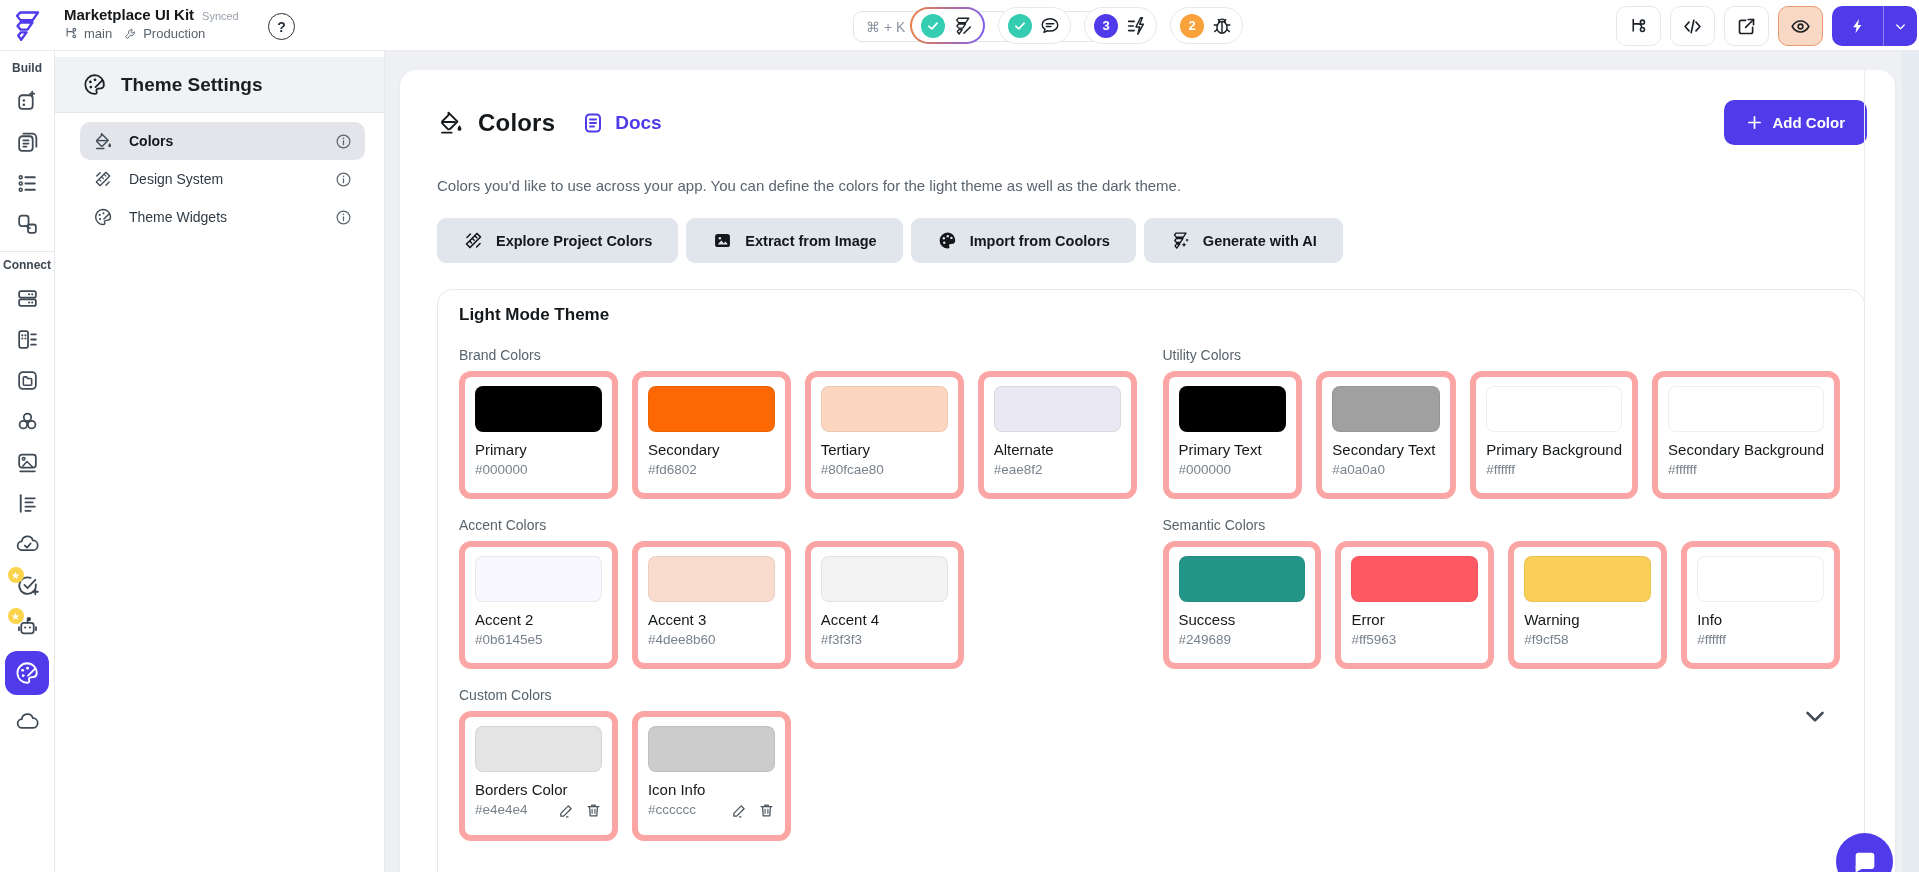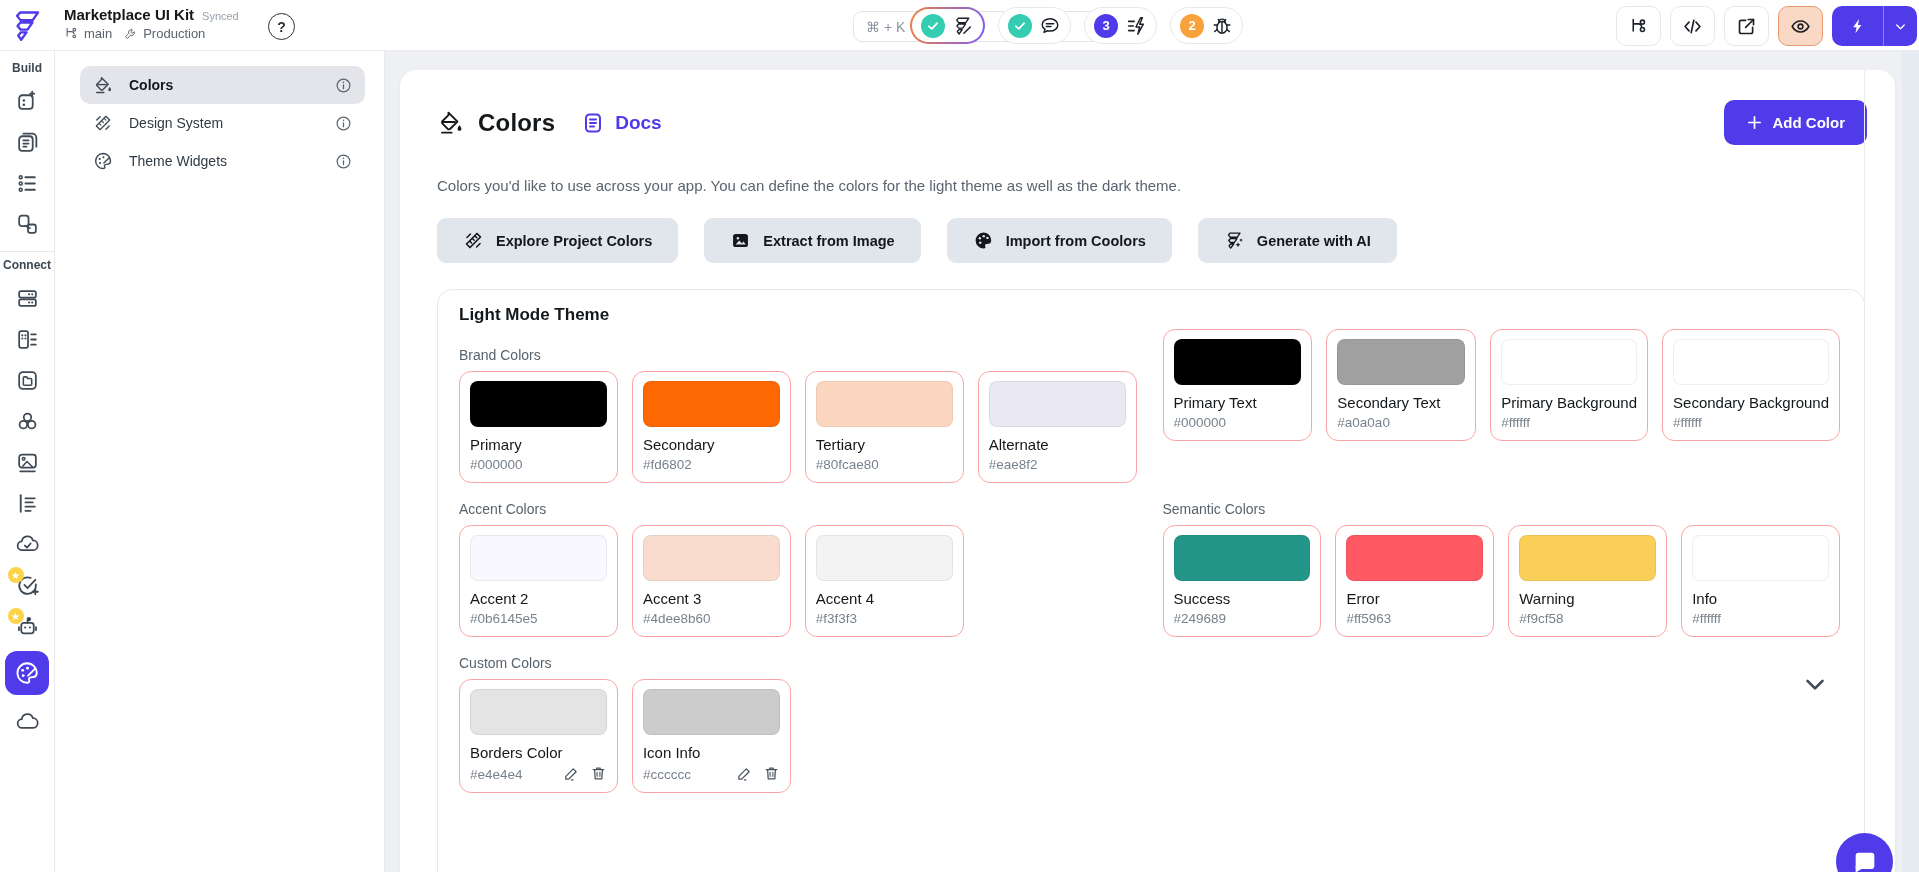--- a/index.html
+++ b/index.html
@@ -404,6 +404,12 @@
   </nav>
 
   <aside class="panel">
+    <div class="panel-head">
+      <svg class="ic" viewBox="0 0 24 24">
+          <use href="#i-palette"></use>
+        </svg>
+      <span class="panel-title">Theme Settings</span>
+    </div>
     <div class="nav">
       <div class="nav-item active">
         <svg class="ic" viewBox="0 0 24 24">

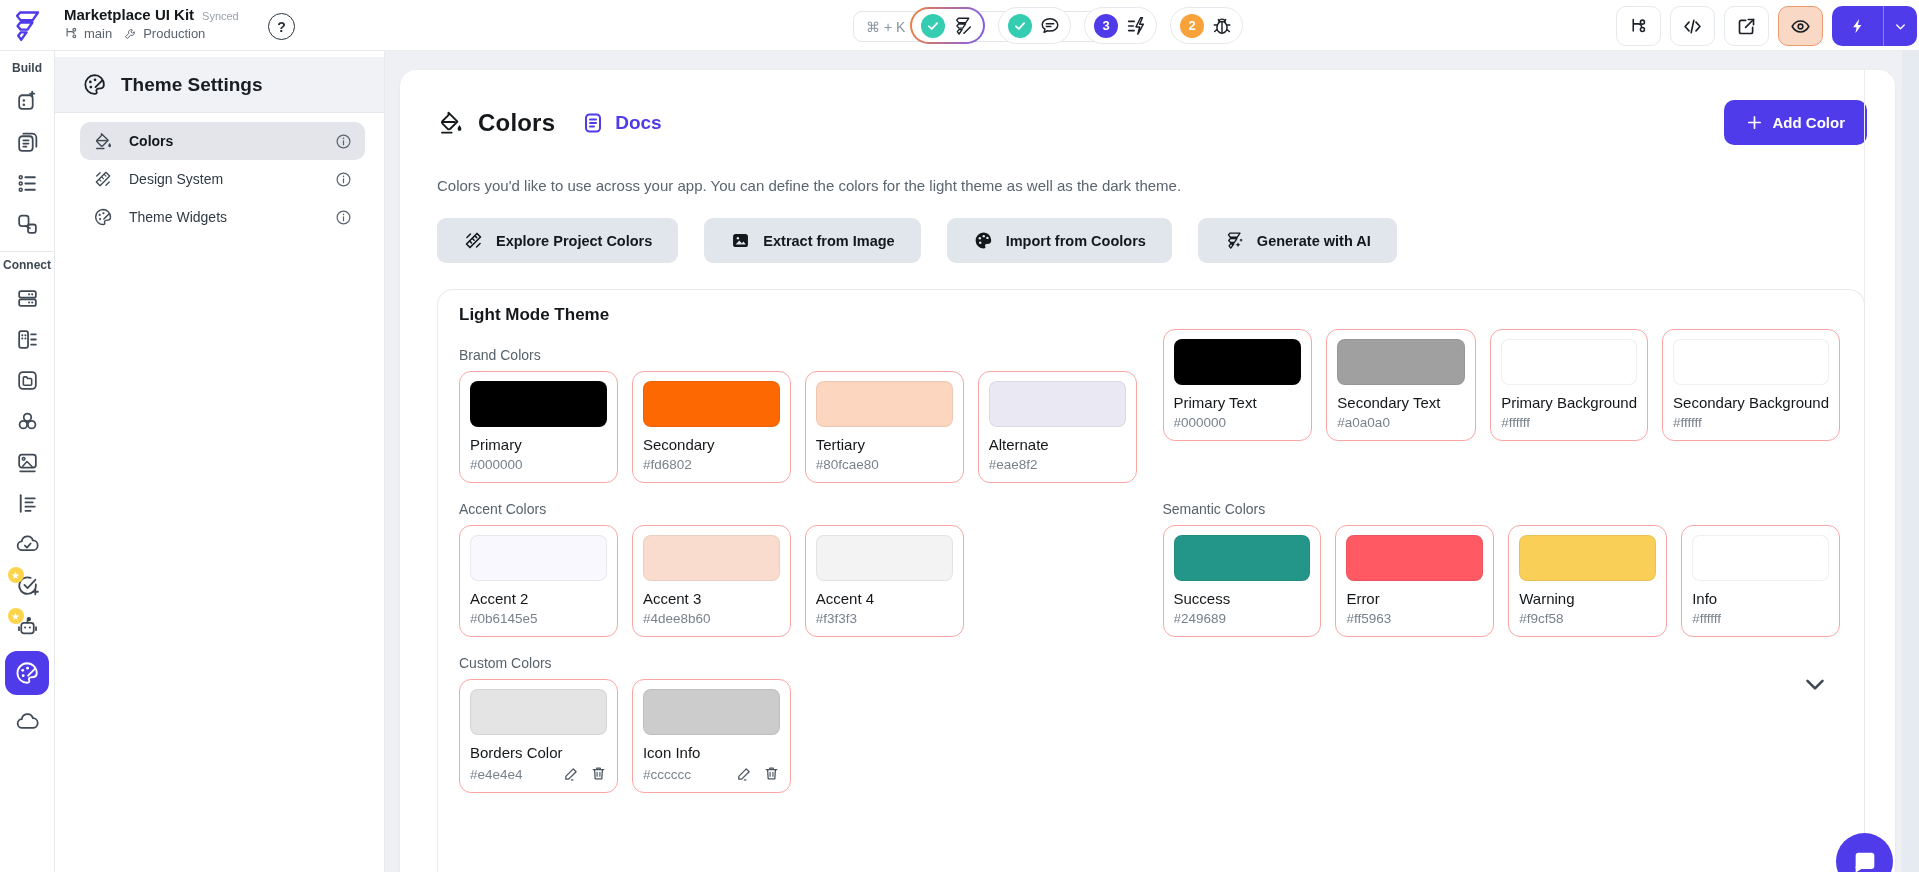--- a/index.html
+++ b/index.html
@@ -99,7 +99,7 @@
 
   .desc { margin-top:32px; font-size:15px; color:#5a6570; }
 
-  .actions { display:flex; gap:26px; margin-top:24px; }
+  .actions { display:flex; gap:8px; margin-top:24px; }
   .actbtn { height:45px; border:none; border-radius:9px; background:#e1e5ec; color:#14181b;
     font-size:14.5px; font-weight:bold; display:flex; align-items:center; gap:12px; padding:0 26px;
     cursor:pointer; font-family:"Liberation Sans", sans-serif; }

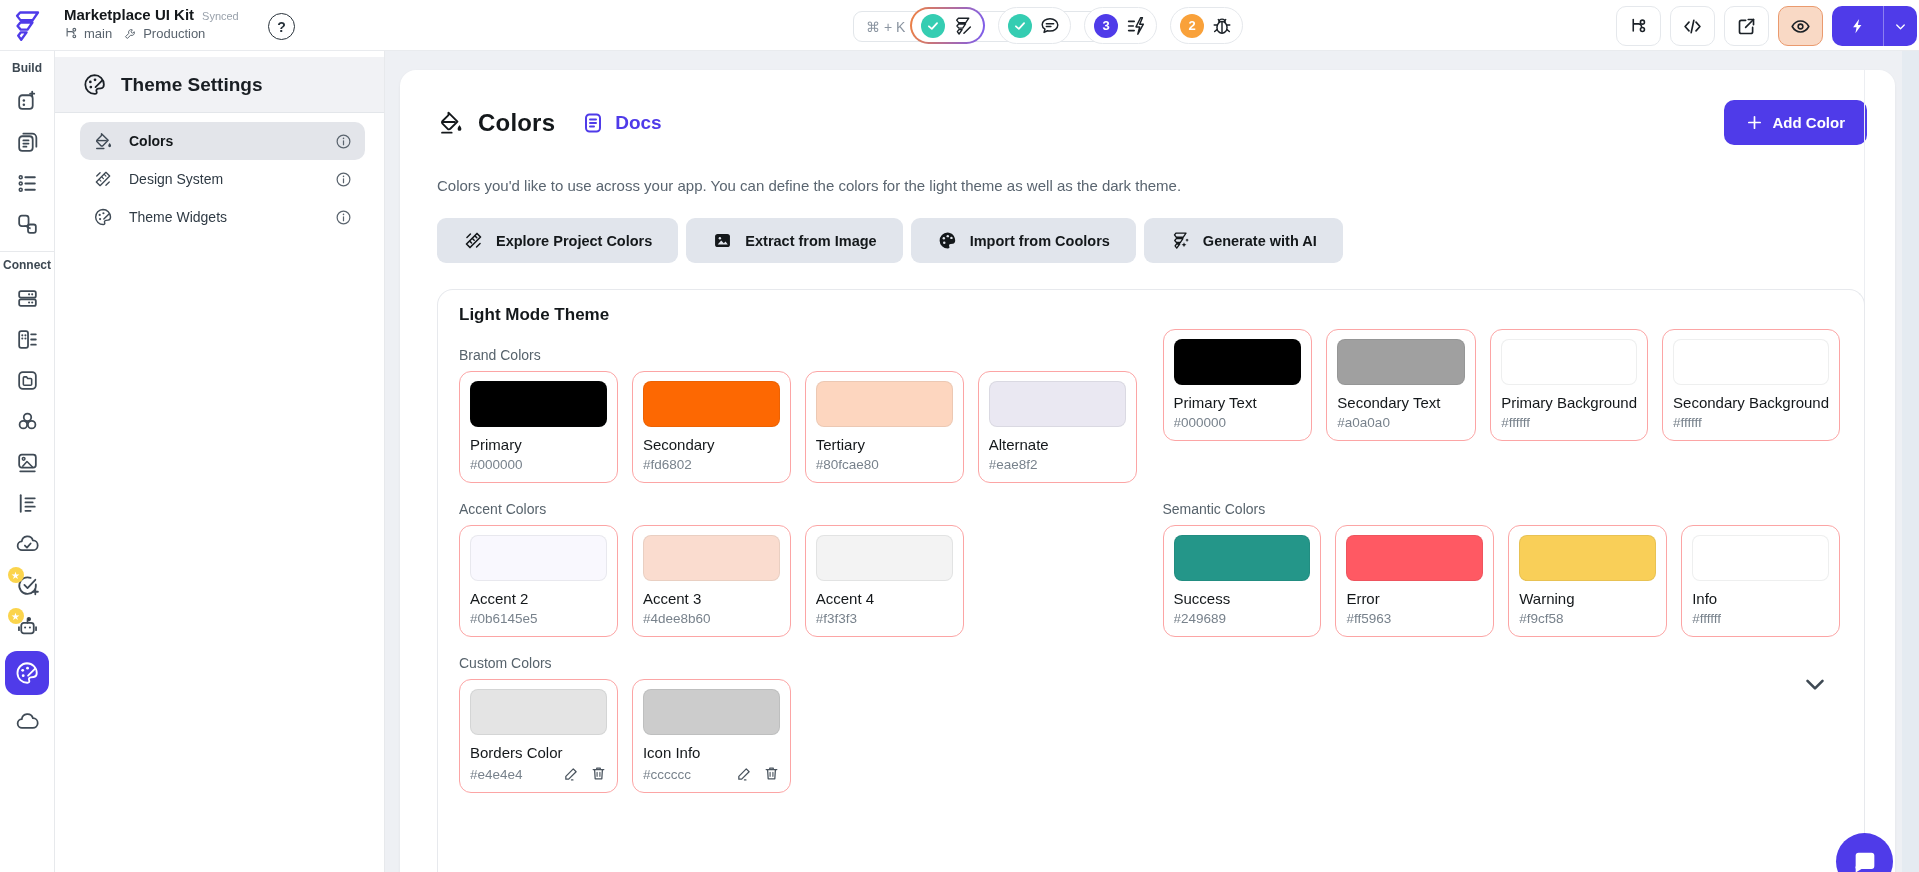--- a/index.html
+++ b/index.html
@@ -545,6 +545,7 @@
           </div>
 
           <div>
+            <div class="group-label">Utility Colors</div>
             <div class="cards4">
               <div class="ccard">
                   <div class="swatch" style="background: rgb(0, 0, 0);"></div>

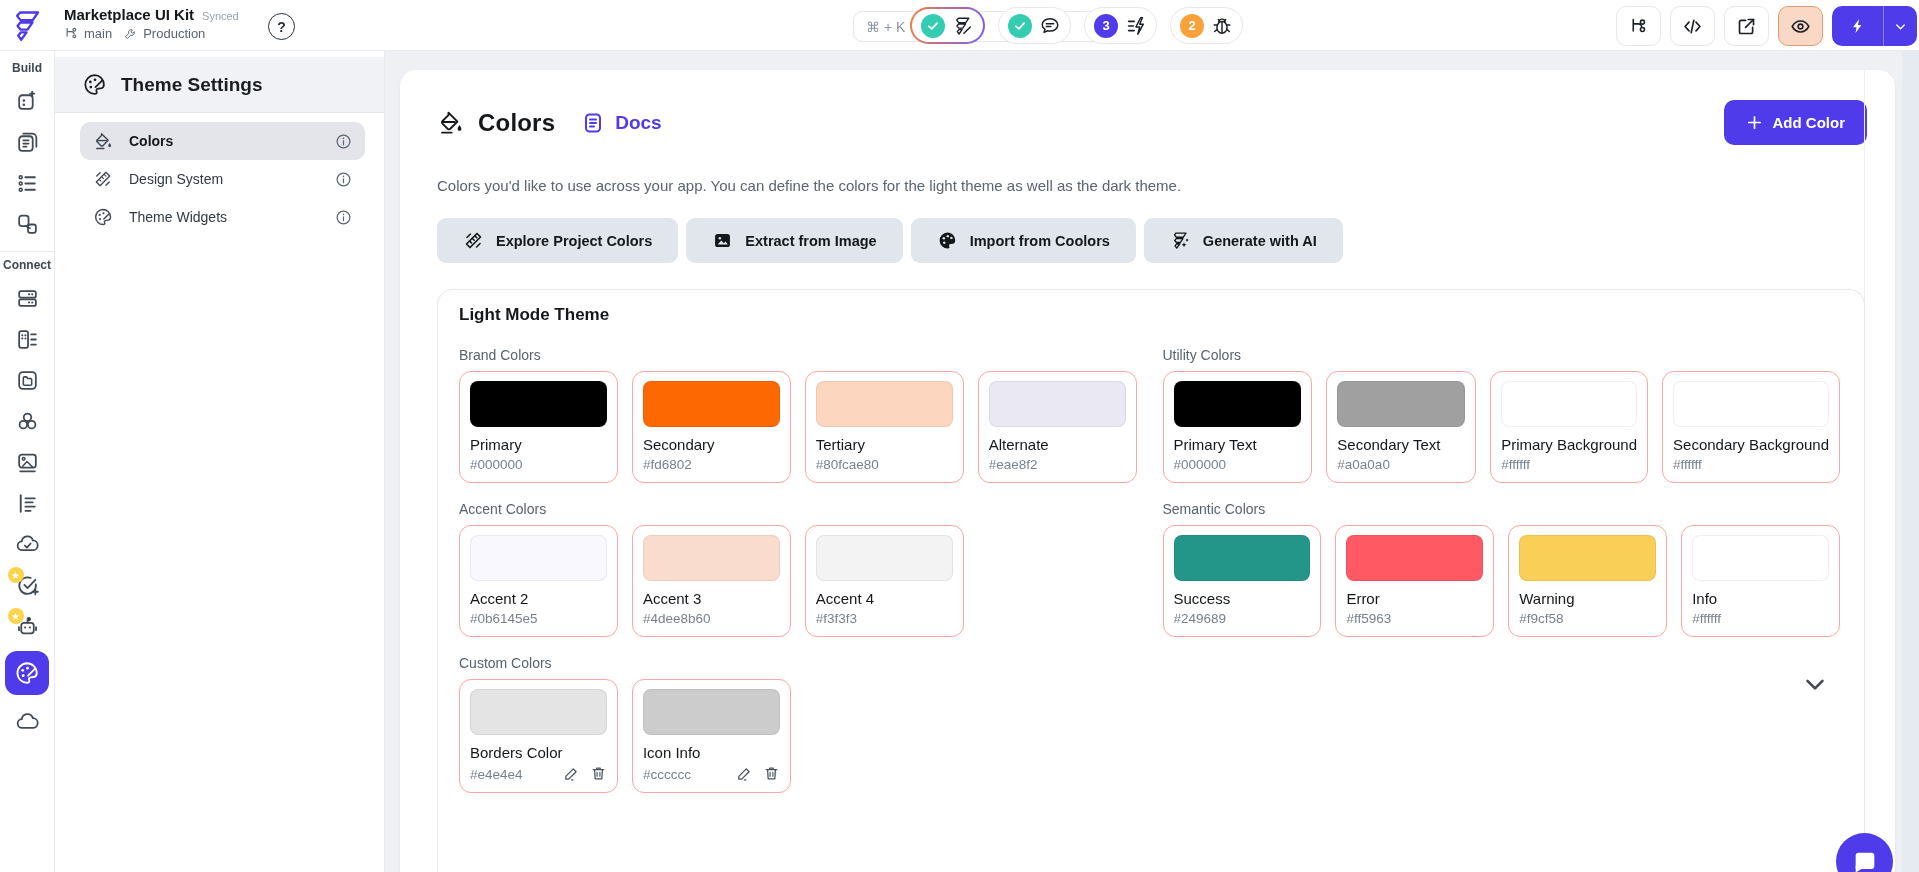--- a/index.html
+++ b/index.html
@@ -113,7 +113,7 @@
   .cards4 { display:grid; grid-template-columns:repeat(4,1fr); gap:14px; }
   .half { width:calc(50% - 13px); }
 
-  .ccard { background:#fff; border:1px solid #fca5a5; border-radius:12px; padding:9px 10px 10px; cursor:pointer; }
+  .ccard { background:#fff; border:6px solid #fca5a5; border-radius:12px; padding:9px 10px 16px; cursor:pointer; }
   .swatch { height:46px; border-radius:8px; border:1px solid rgba(20,24,27,.07); }
   .cname { margin-top:9px; font-size:15px; color:#14181b; white-space:nowrap; overflow:hidden; text-overflow:ellipsis; }
   .chexrow { margin-top:4px; display:flex; align-items:flex-end; }

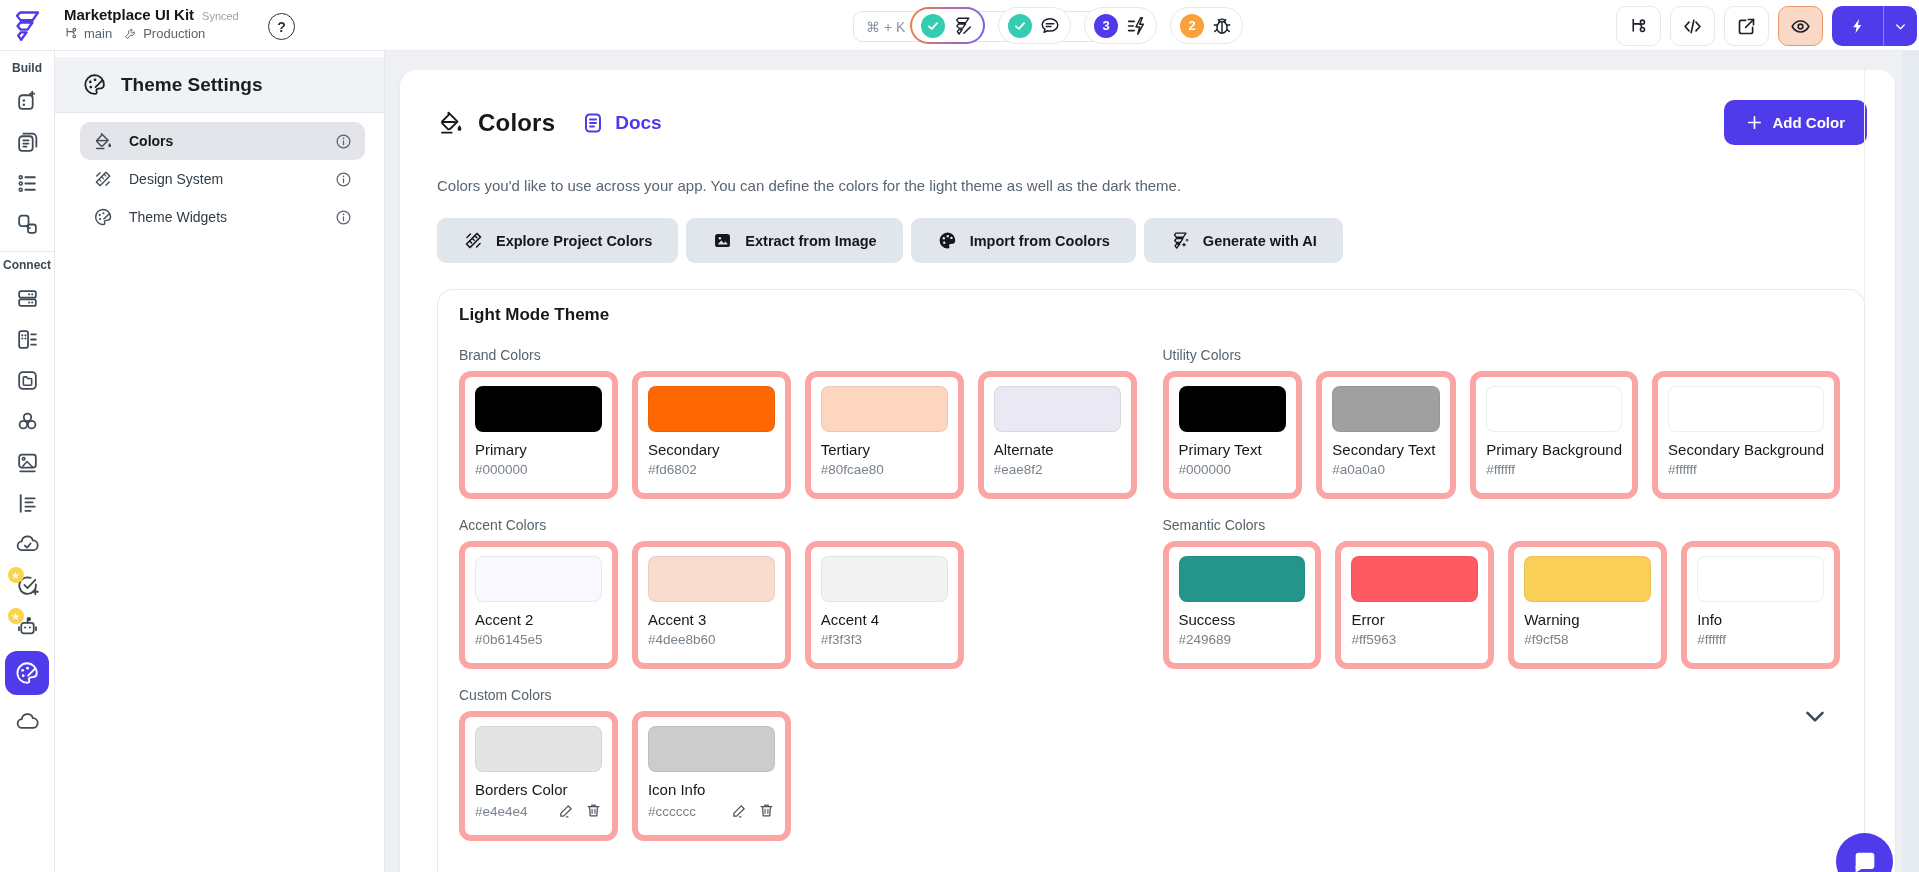--- a/index.html
+++ b/index.html
@@ -116,7 +116,7 @@
   .ccard { background:#fff; border:6px solid #fca5a5; border-radius:12px; padding:9px 10px 16px; cursor:pointer; }
   .swatch { height:46px; border-radius:8px; border:1px solid rgba(20,24,27,.07); }
   .cname { margin-top:9px; font-size:15px; color:#14181b; white-space:nowrap; overflow:hidden; text-overflow:ellipsis; }
-  .chexrow { margin-top:4px; display:flex; align-items:flex-end; }
+  .chexrow { margin-top:4px; display:flex; align-items:flex-start; }
   .chex { font-size:13.5px; color:#78828c; flex:1; white-space:nowrap; overflow:hidden; }
   .tool { width:17px; height:17px; color:#4a545e; margin-left:10px; cursor:pointer; flex:0 0 auto; }
 

